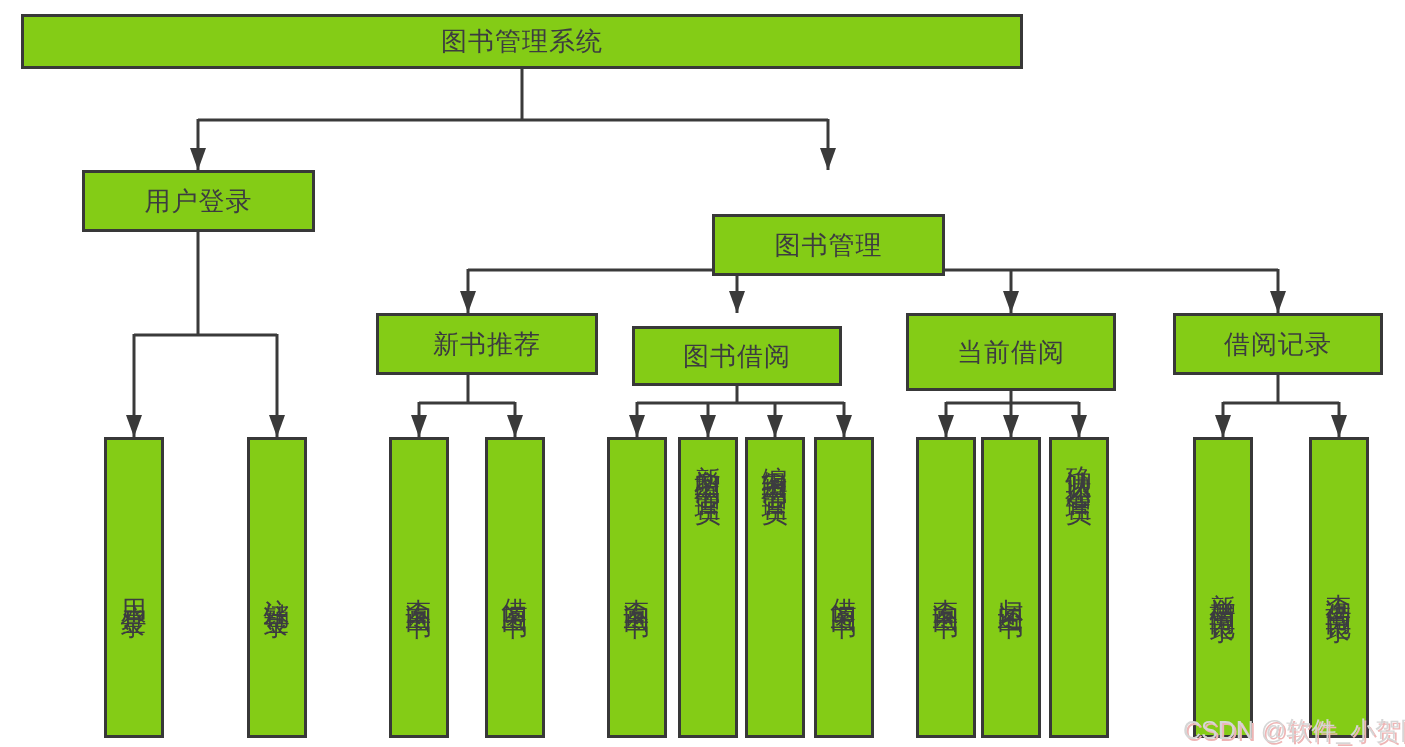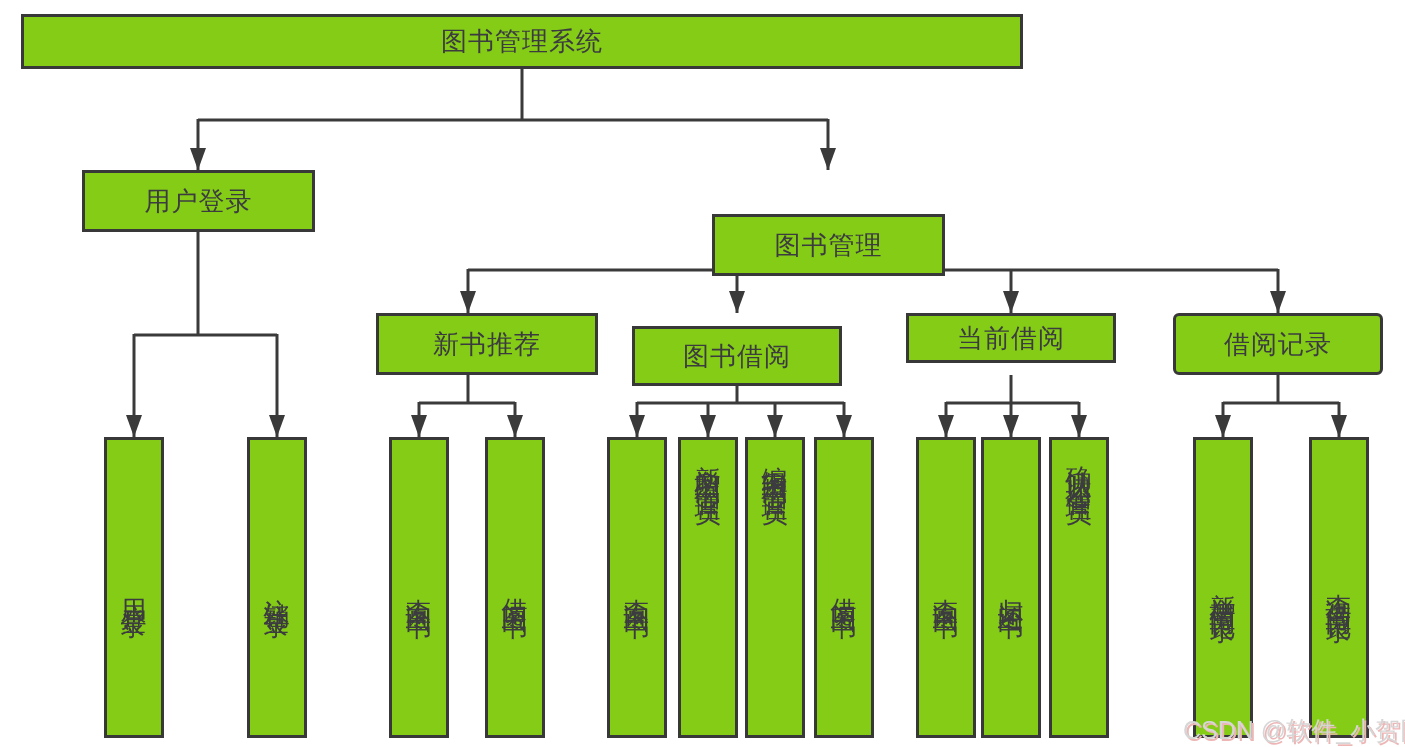--- a/index.html
+++ b/index.html
@@ -33,7 +33,7 @@
   #b-mgmt     { left:712px;  top:170px; width:233px;  height:62px;margin-top:44px; }
   #b-recommend{ left:376px;  top:313px; width:222px;  height:62px; }
   #b-borrow   { left:632px;  top:326px; width:210px;  height:60px; }
-  #b-current  { left:906px;  top:313px; width:210px;  height:50px; }
+  #b-current  { left:906px;  top:313px; width:210px;  height:78px; }
   #b-records  { left:1173px; top:313px; width:210px;  height:62px;border-radius:6px; }
   .leaf { top:437px; width:60px; height:301px; }
   #l-login      { left:104px; }

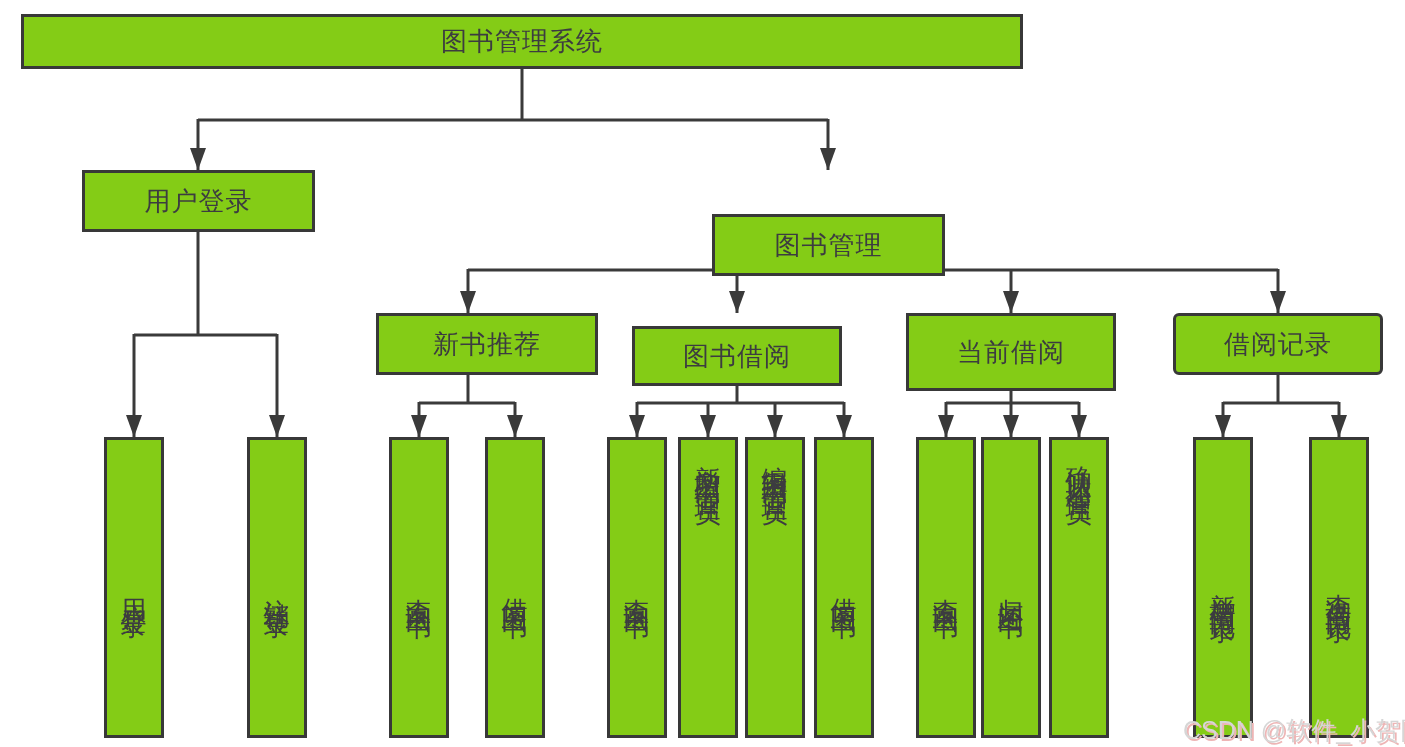--- a/index.html
+++ b/index.html
@@ -34,7 +34,7 @@
   #b-recommend{ left:376px;  top:313px; width:222px;  height:62px; }
   #b-borrow   { left:632px;  top:326px; width:210px;  height:60px; }
   #b-current  { left:906px;  top:313px; width:210px;  height:78px; }
-  #b-records  { left:1173px; top:313px; width:210px;  height:62px;border-radius:6px; }
+  #b-records  { left:1173px; top:313px; width:210px;  height:62px; }
   .leaf { top:437px; width:60px; height:301px; }
   #l-login      { left:104px; }
   #l-logout     { left:247px; }

